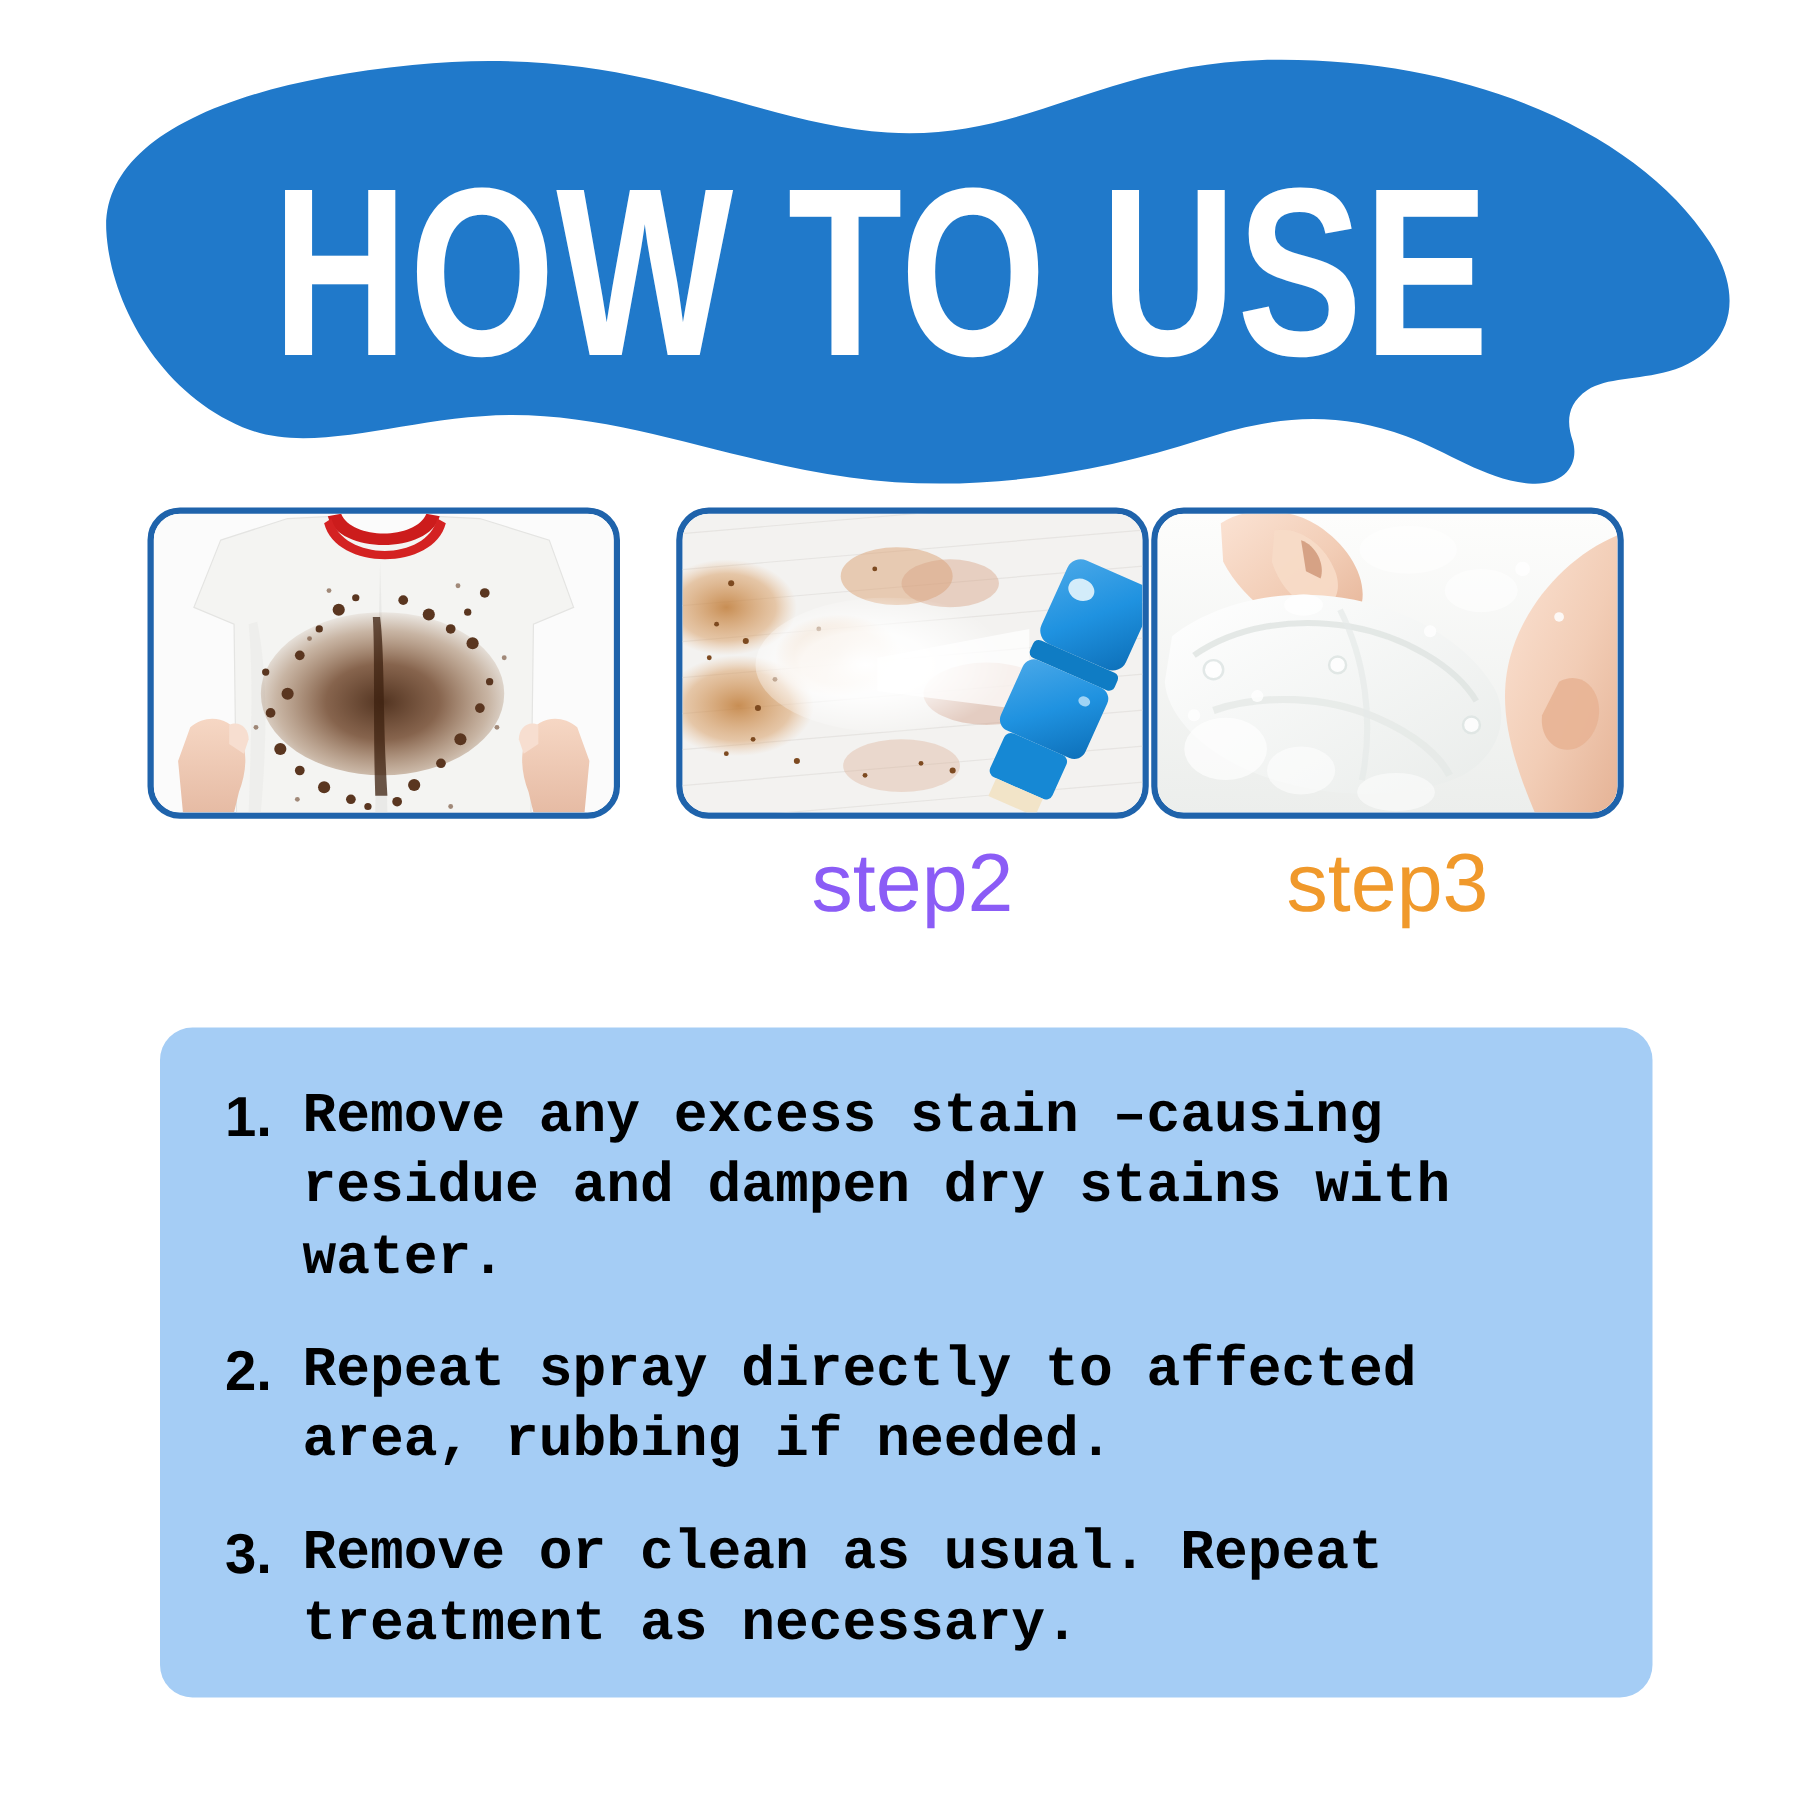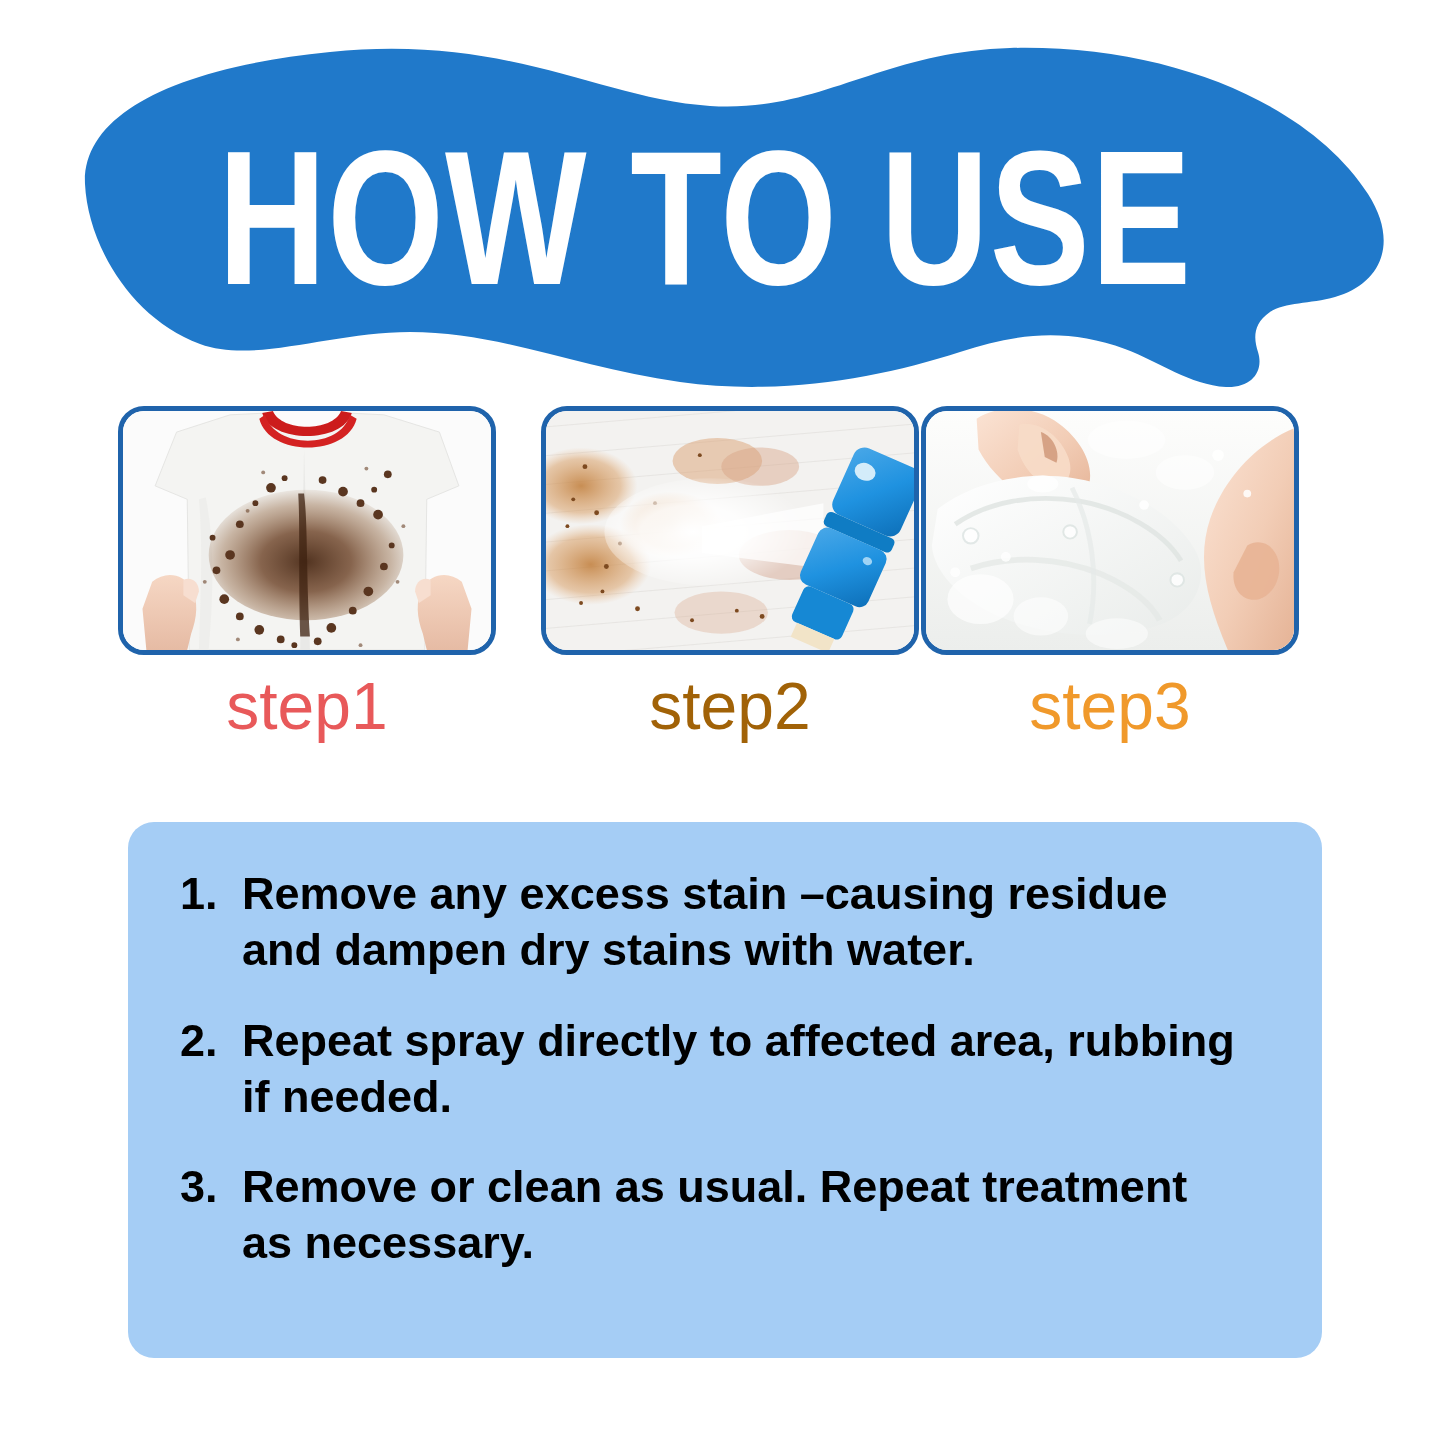--- a/index.html
+++ b/index.html
@@ -230,7 +230,6 @@
         <path d="M 316,176 C 308,172 300,178 300,188 L 304,200 L 316,192 Z" fill="#f7ded0"></path>
       </svg>
     </div>
-    <div class="step-label c1">step1</div>
   </div>
 
   <div class="step-item s2">

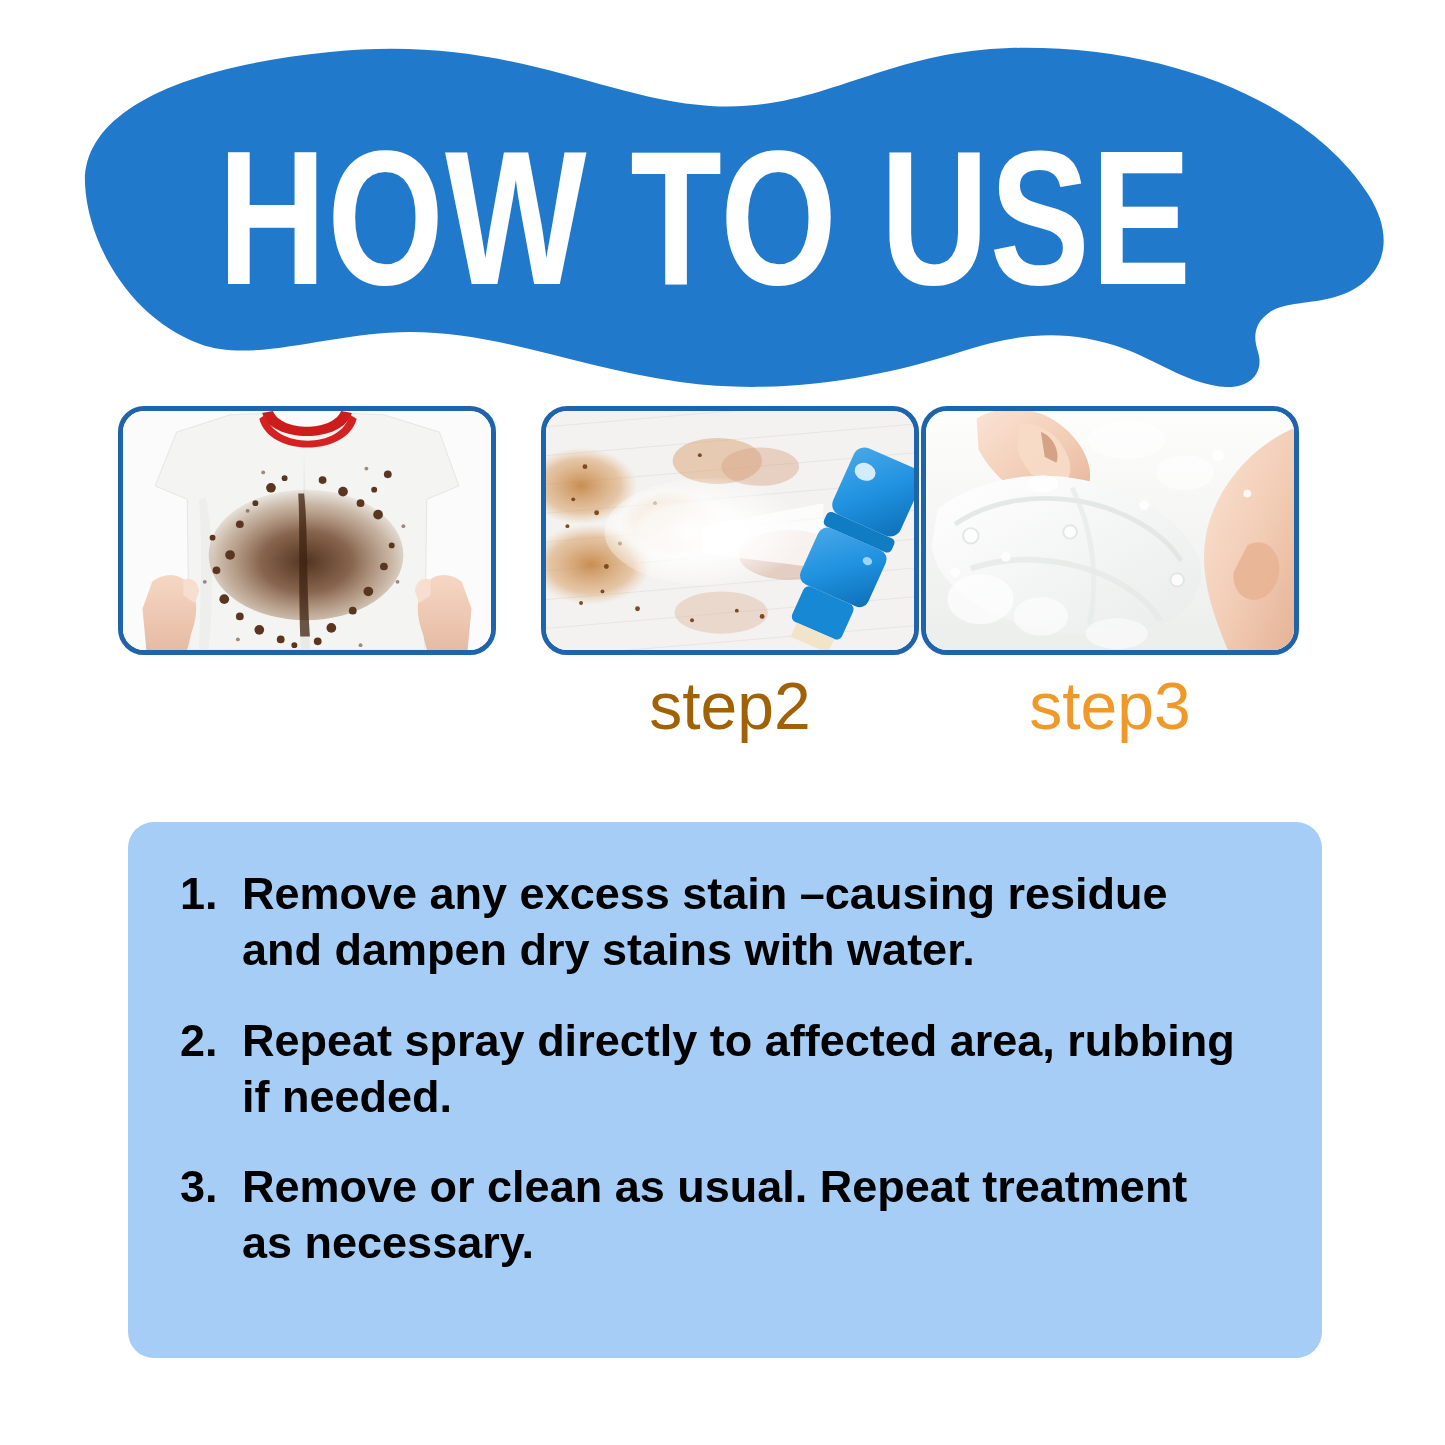--- a/index.html
+++ b/index.html
@@ -96,7 +96,7 @@
     white-space: nowrap;
   }
   .step-label.c1 { color: #e8595a; }
-  .step-label.c2 { color: #a16207; }
+  .step-label.c2 { color: #8b5cf6; }
   .step-label.c3 { color: #f0992b; }
 
   

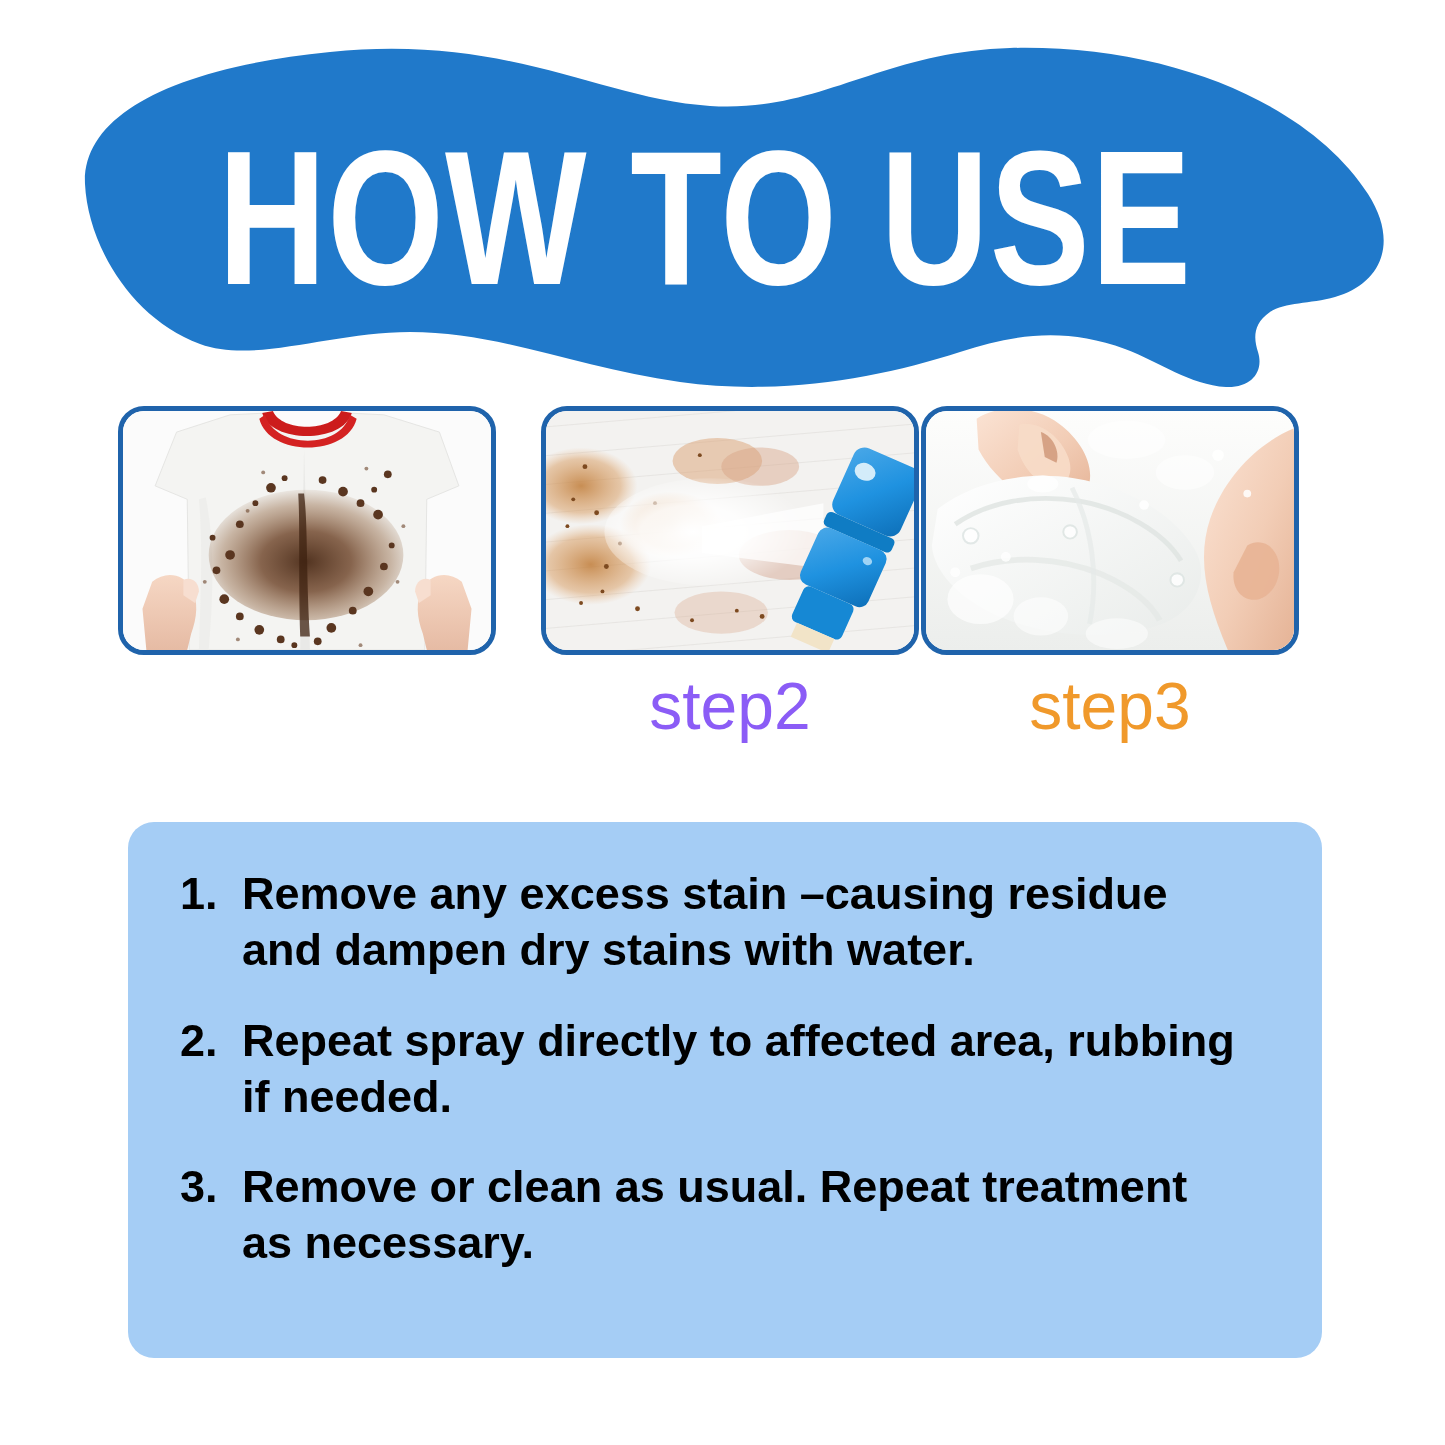--- a/index.html
+++ b/index.html
@@ -129,6 +129,7 @@
   .instruction-text {
     flex: 1 1 auto;
     max-width: 1000px;
+    font-family: Liberation Mono, monospace;
   }
 </style>
 </head>

